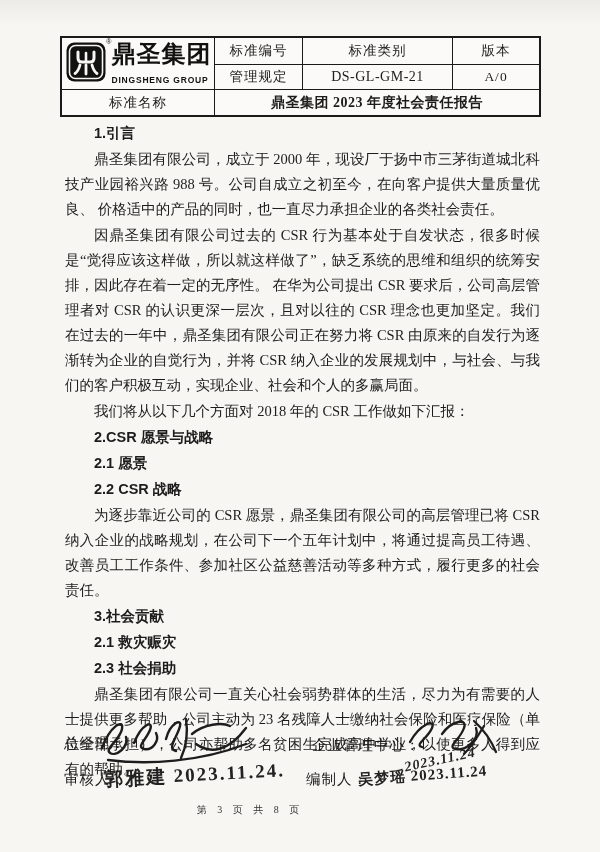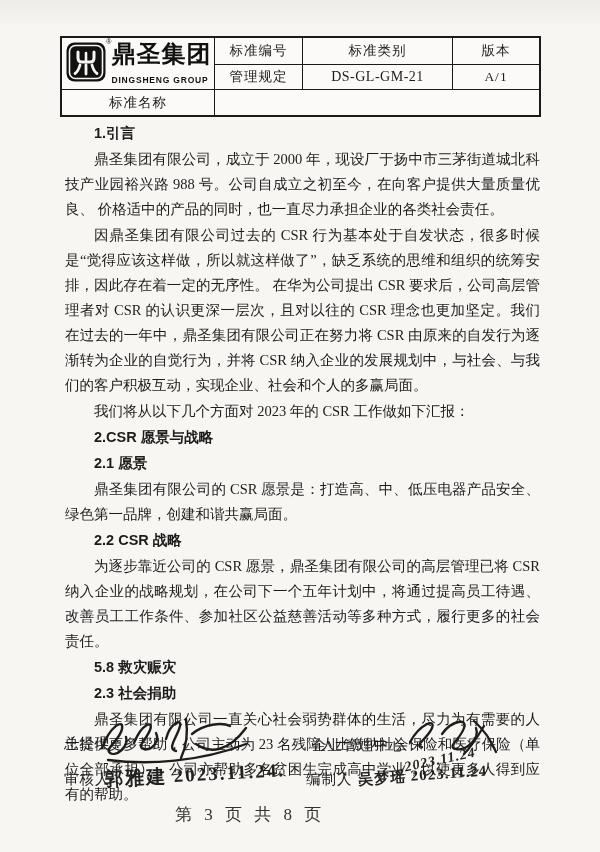--- a/index.html
+++ b/index.html
@@ -114,7 +114,7 @@
 
     <div class="cell">管理规定</div>
     <div class="cell code">DS-GL-GM-21</div>
-    <div class="cell last-col">A/1</div>
+    <div class="cell last-col">A/0</div>
 
     <div class="cell last-row name-label-cell">标准名称</div>
   </div>

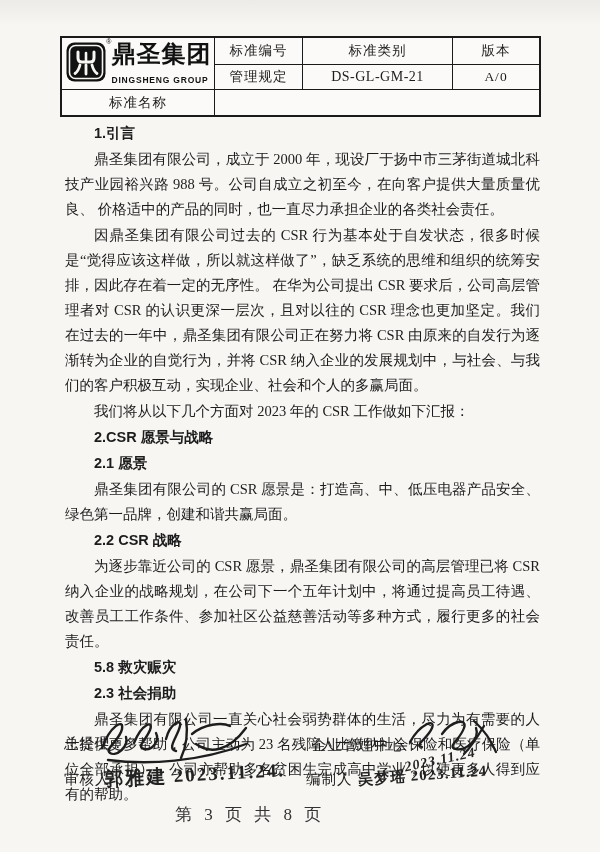--- a/index.html
+++ b/index.html
@@ -117,6 +117,7 @@
     <div class="cell last-col">A/0</div>
 
     <div class="cell last-row name-label-cell">标准名称</div>
+    <div class="cell last-row last-col name-value-cell">鼎圣集团 2023 年度社会责任报告</div>
   </div>
 
   <div class="content">

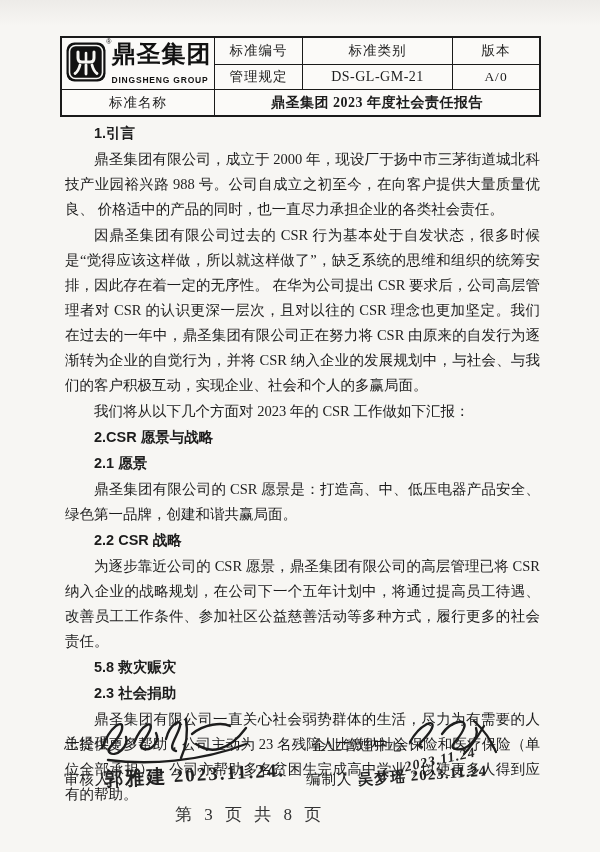--- a/index.html
+++ b/index.html
@@ -124,7 +124,7 @@
     <p class="heading">1.引言</p>
     <p>鼎圣集团有限公司，成立于 2000 年，现设厂于扬中市三茅街道城北科技产业园裕兴路 988 号。公司自成立之初至今，在向客户提供大量质量优良、 价格适中的产品的同时，也一直尽力承担企业的各类社会责任。</p>
     <p>因鼎圣集团有限公司过去的 CSR 行为基本处于自发状态，很多时候是“觉得应该这样做，所以就这样做了”，缺乏系统的思维和组织的统筹安排，因此存在着一定的无序性。 在华为公司提出 CSR 要求后，公司高层管理者对 CSR 的认识更深一层次，且对以往的 CSR 理念也更加坚定。我们在过去的一年中，鼎圣集团有限公司正在努力将 CSR 由原来的自发行为逐渐转为企业的自觉行为，并将 CSR 纳入企业的发展规划中，与社会、与我们的客户积极互动，实现企业、社会和个人的多赢局面。</p>
-    <p>我们将从以下几个方面对 2023 年的 CSR 工作做如下汇报：</p>
+    <p>我们将从以下几个方面对 2018 年的 CSR 工作做如下汇报：</p>
     <p class="heading">2.CSR 愿景与战略</p>
     <p class="heading">2.1 愿景</p>
     <p>鼎圣集团有限公司的 CSR 愿景是：打造高、中、低压电器产品安全、绿色第一品牌，创建和谐共赢局面。</p>

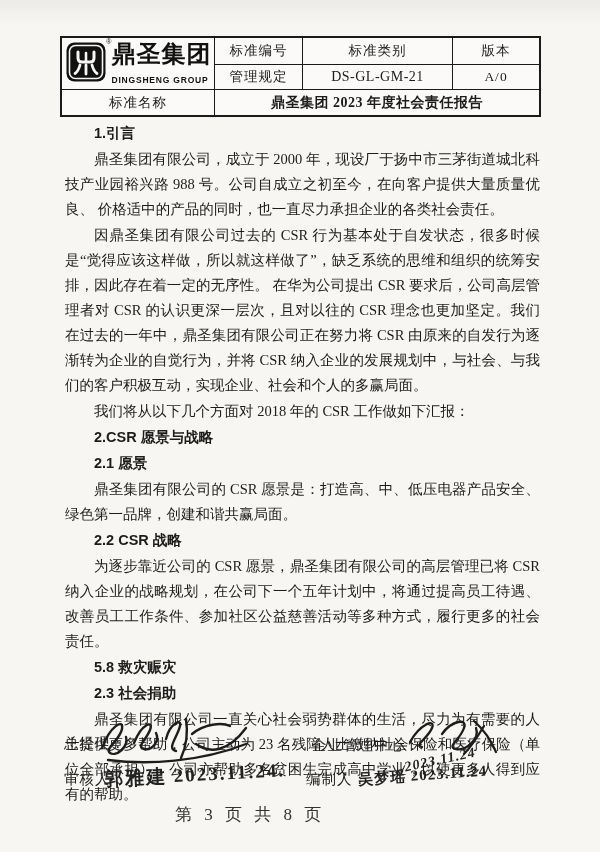--- a/index.html
+++ b/index.html
@@ -127,7 +127,6 @@
     <p>我们将从以下几个方面对 2018 年的 CSR 工作做如下汇报：</p>
     <p class="heading">2.CSR 愿景与战略</p>
     <p class="heading">2.1 愿景</p>
-    <p>鼎圣集团有限公司的 CSR 愿景是：打造高、中、低压电器产品安全、绿色第一品牌，创建和谐共赢局面。</p>
     <p class="heading">2.2 CSR 战略</p>
     <p>为逐步靠近公司的 CSR 愿景，鼎圣集团有限公司的高层管理已将 CSR 纳入企业的战略规划，在公司下一个五年计划中，将通过提高员工待遇、改善员工工作条件、参加社区公益慈善活动等多种方式，履行更多的社会责任。</p>
     <p class="heading">5.8 救灾赈灾</p>

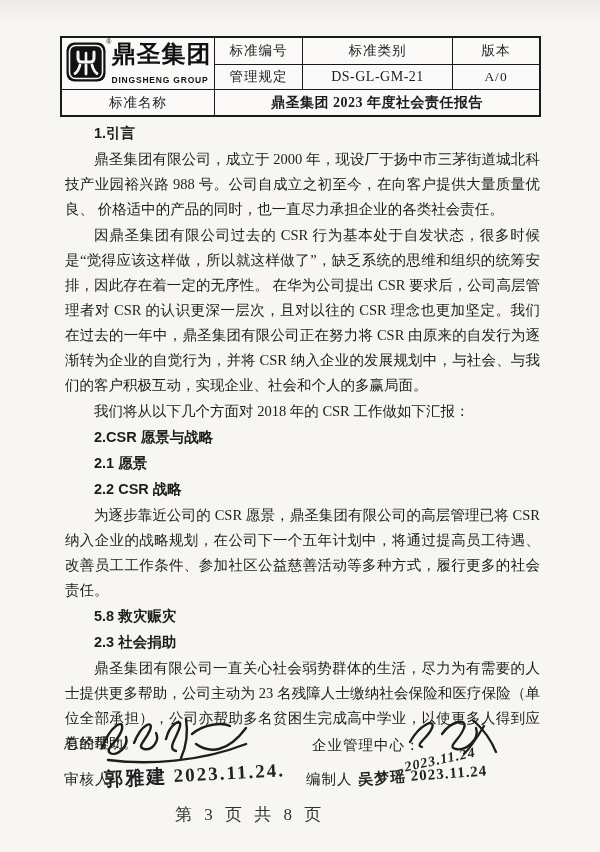--- a/index.html
+++ b/index.html
@@ -129,6 +129,7 @@
     <p class="heading">2.1 愿景</p>
     <p class="heading">2.2 CSR 战略</p>
     <p>为逐步靠近公司的 CSR 愿景，鼎圣集团有限公司的高层管理已将 CSR 纳入企业的战略规划，在公司下一个五年计划中，将通过提高员工待遇、改善员工工作条件、参加社区公益慈善活动等多种方式，履行更多的社会责任。</p>
+    <p class="heading">3.社会贡献</p>
     <p class="heading">5.8 救灾赈灾</p>
     <p class="heading">2.3 社会捐助</p>
     <p>鼎圣集团有限公司一直关心社会弱势群体的生活，尽力为有需要的人士提供更多帮助，公司主动为 23 名残障人士缴纳社会保险和医疗保险（单位全部承担），公司亦帮助多名贫困生完成高中学业，以使更多人得到应有的帮助。</p>

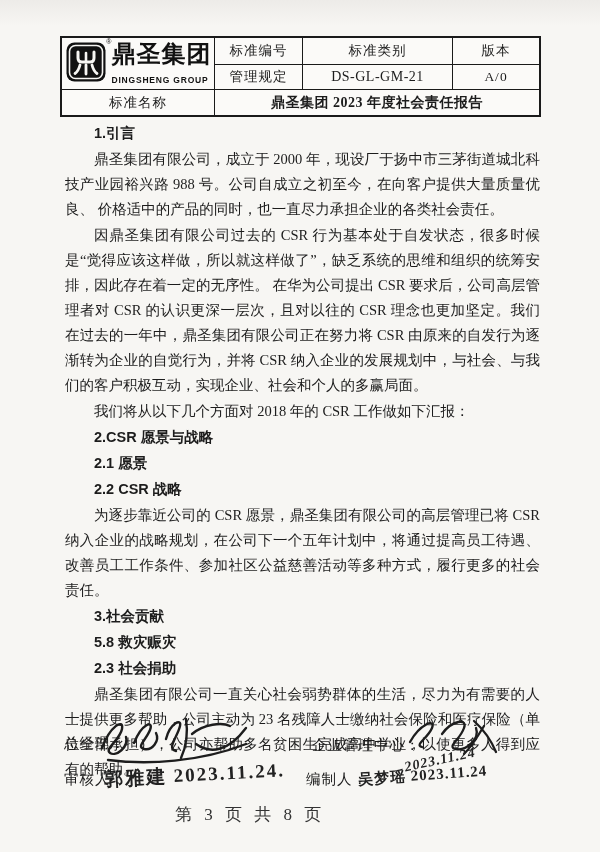--- a/index.html
+++ b/index.html
@@ -130,7 +130,7 @@
     <p class="heading">2.2 CSR 战略</p>
     <p>为逐步靠近公司的 CSR 愿景，鼎圣集团有限公司的高层管理已将 CSR 纳入企业的战略规划，在公司下一个五年计划中，将通过提高员工待遇、改善员工工作条件、参加社区公益慈善活动等多种方式，履行更多的社会责任。</p>
     <p class="heading">3.社会贡献</p>
-    <p class="heading">5.8 救灾赈灾</p>
+    <p class="heading">2.1 救灾赈灾</p>
     <p class="heading">2.3 社会捐助</p>
     <p>鼎圣集团有限公司一直关心社会弱势群体的生活，尽力为有需要的人士提供更多帮助，公司主动为 23 名残障人士缴纳社会保险和医疗保险（单位全部承担），公司亦帮助多名贫困生完成高中学业，以使更多人得到应有的帮助。</p>
   </div>

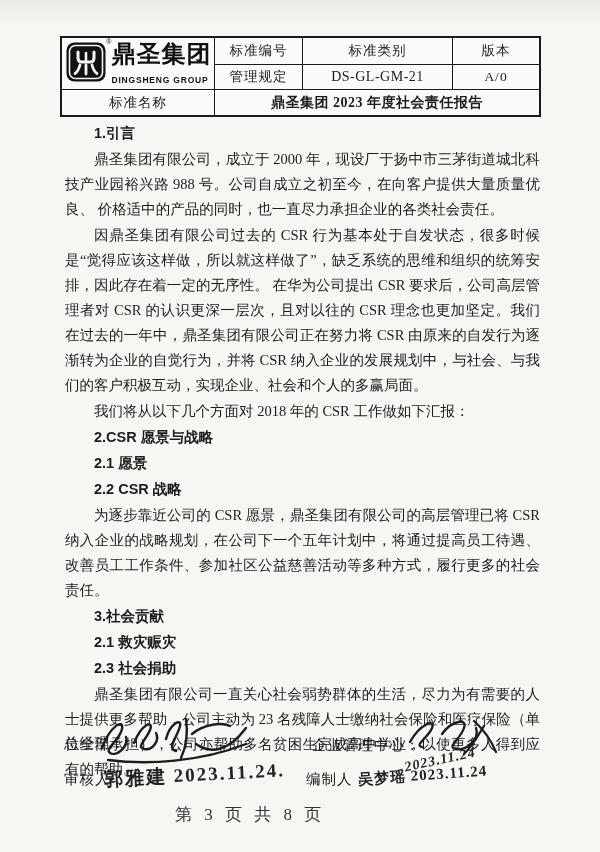--- a/index.html
+++ b/index.html
@@ -79,7 +79,7 @@
   
   .footer{
     position:absolute;left:0;top:803px;width:500px;
-    text-align:center;font-size:17px;letter-spacing:4px;color:#333;
+    text-align:center;font-size:10px;letter-spacing:4px;color:#333;
   }
 </style>
 </head>

